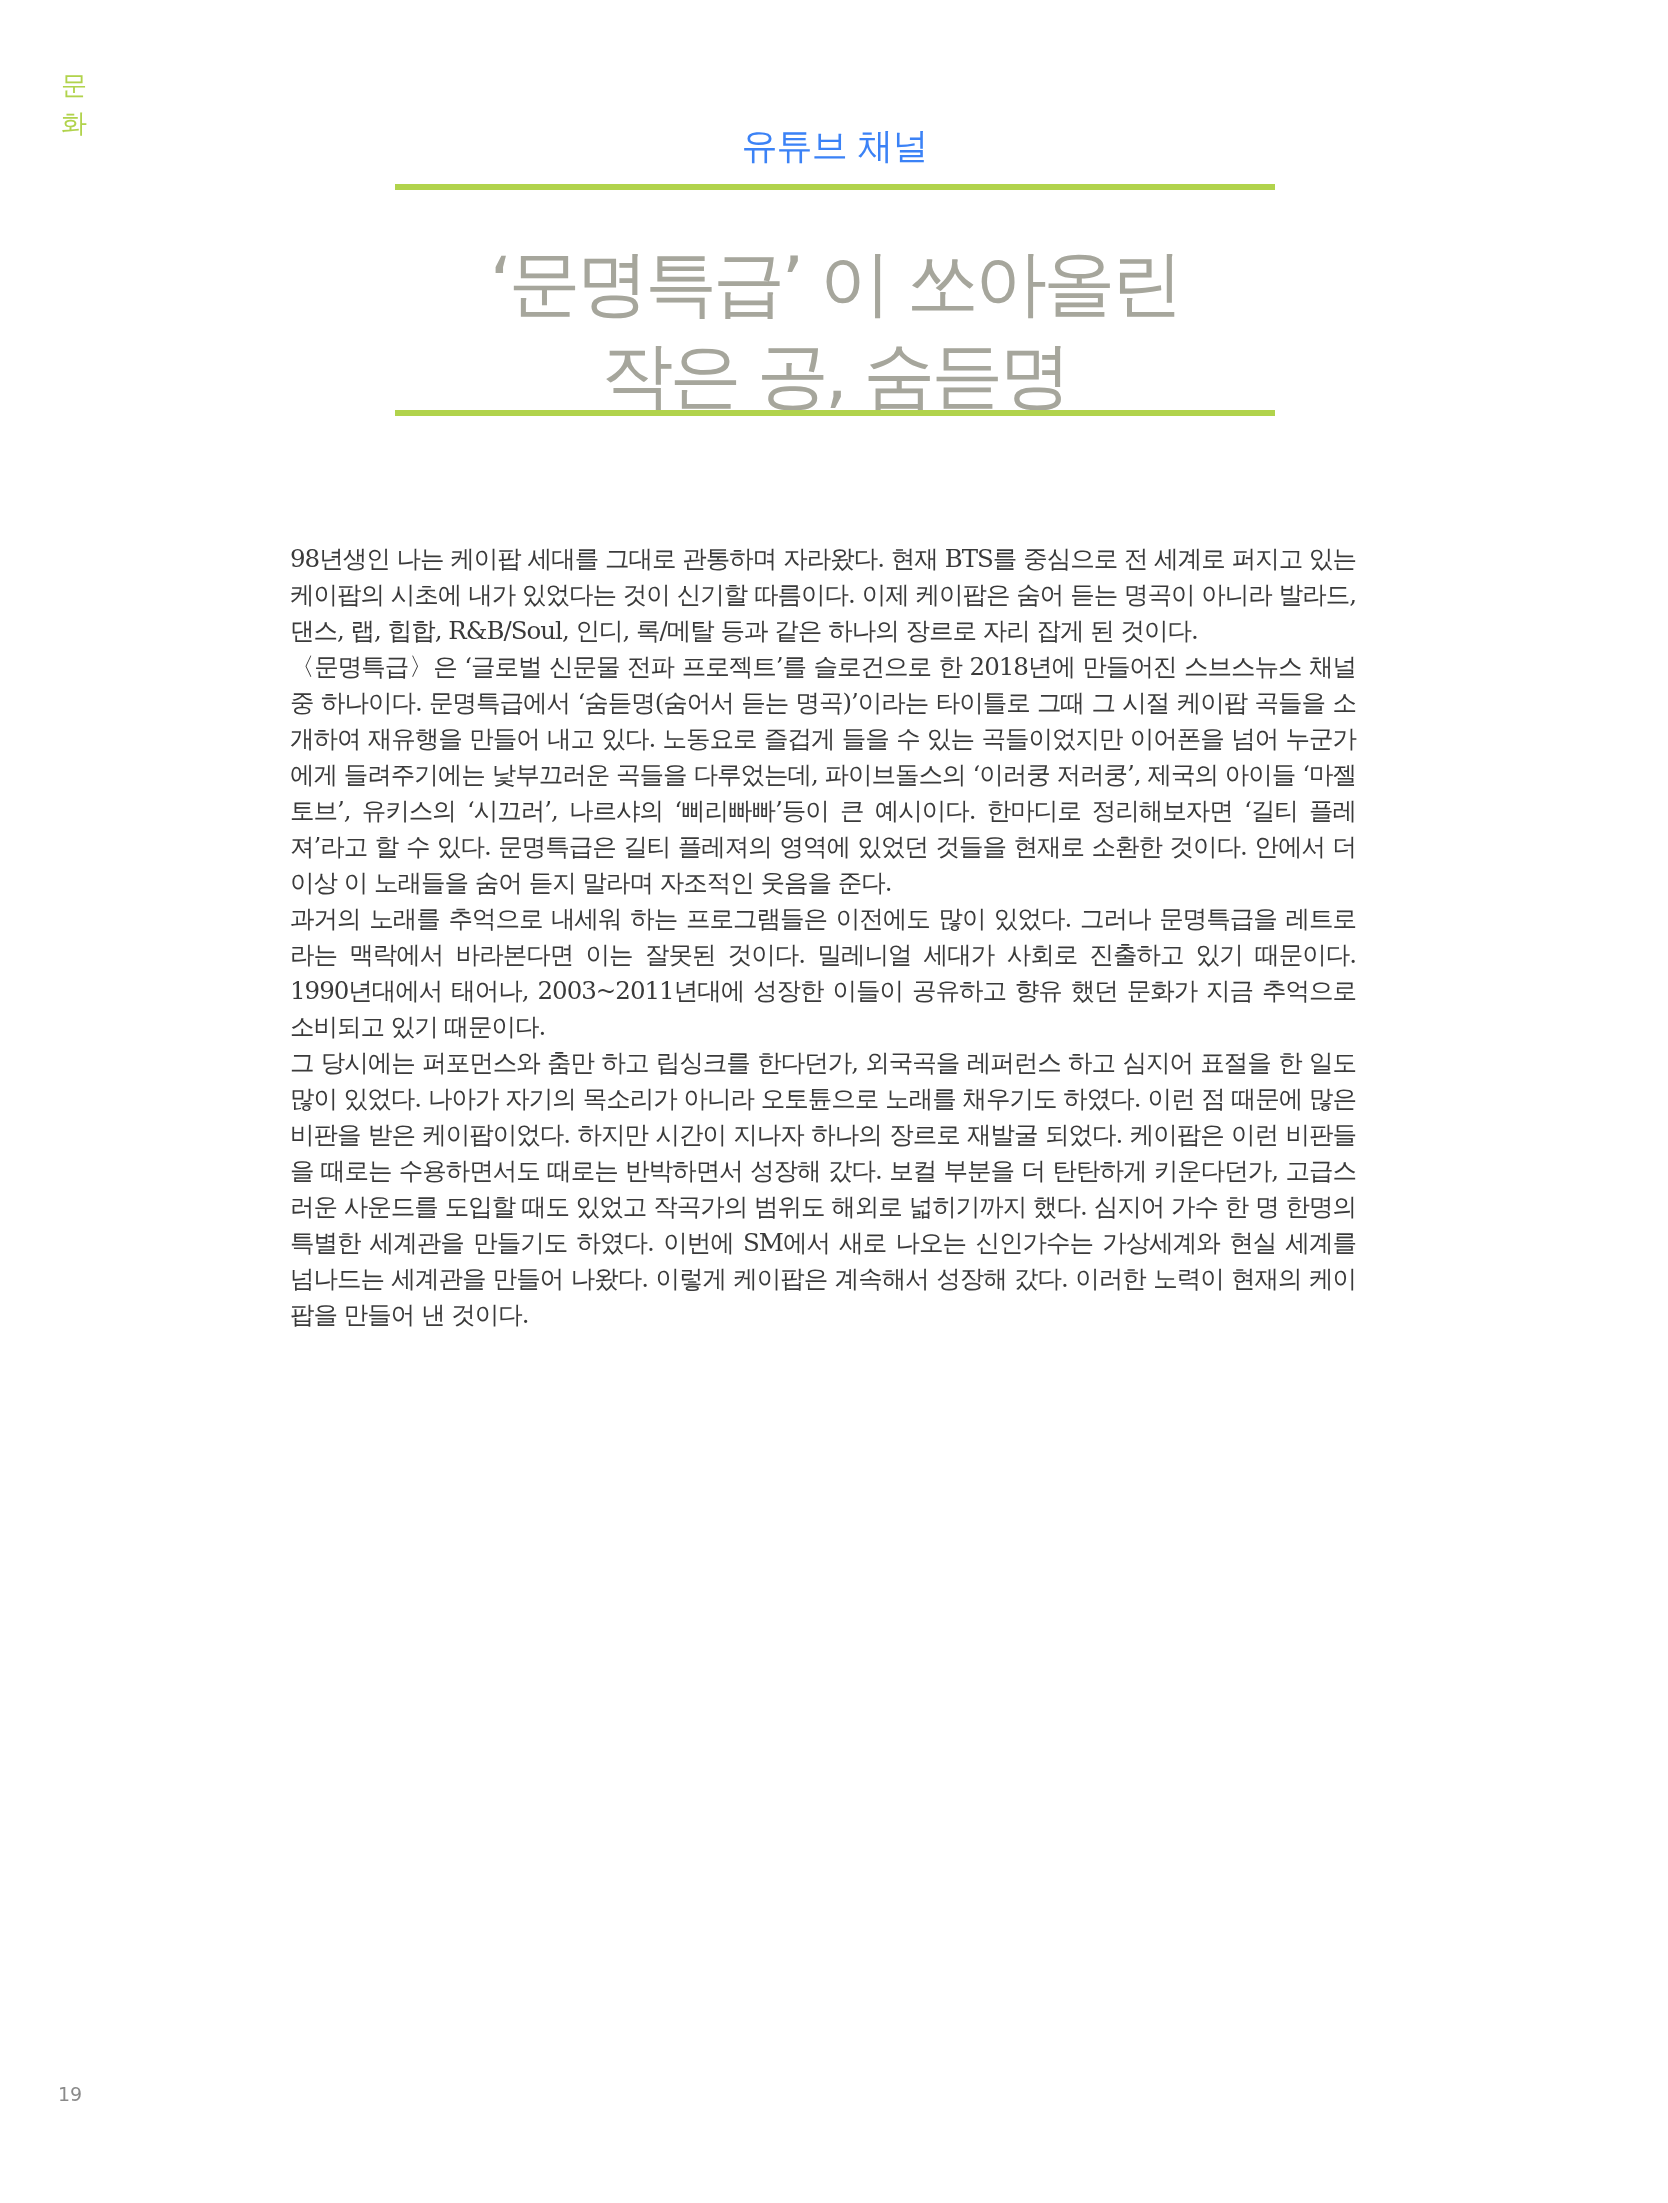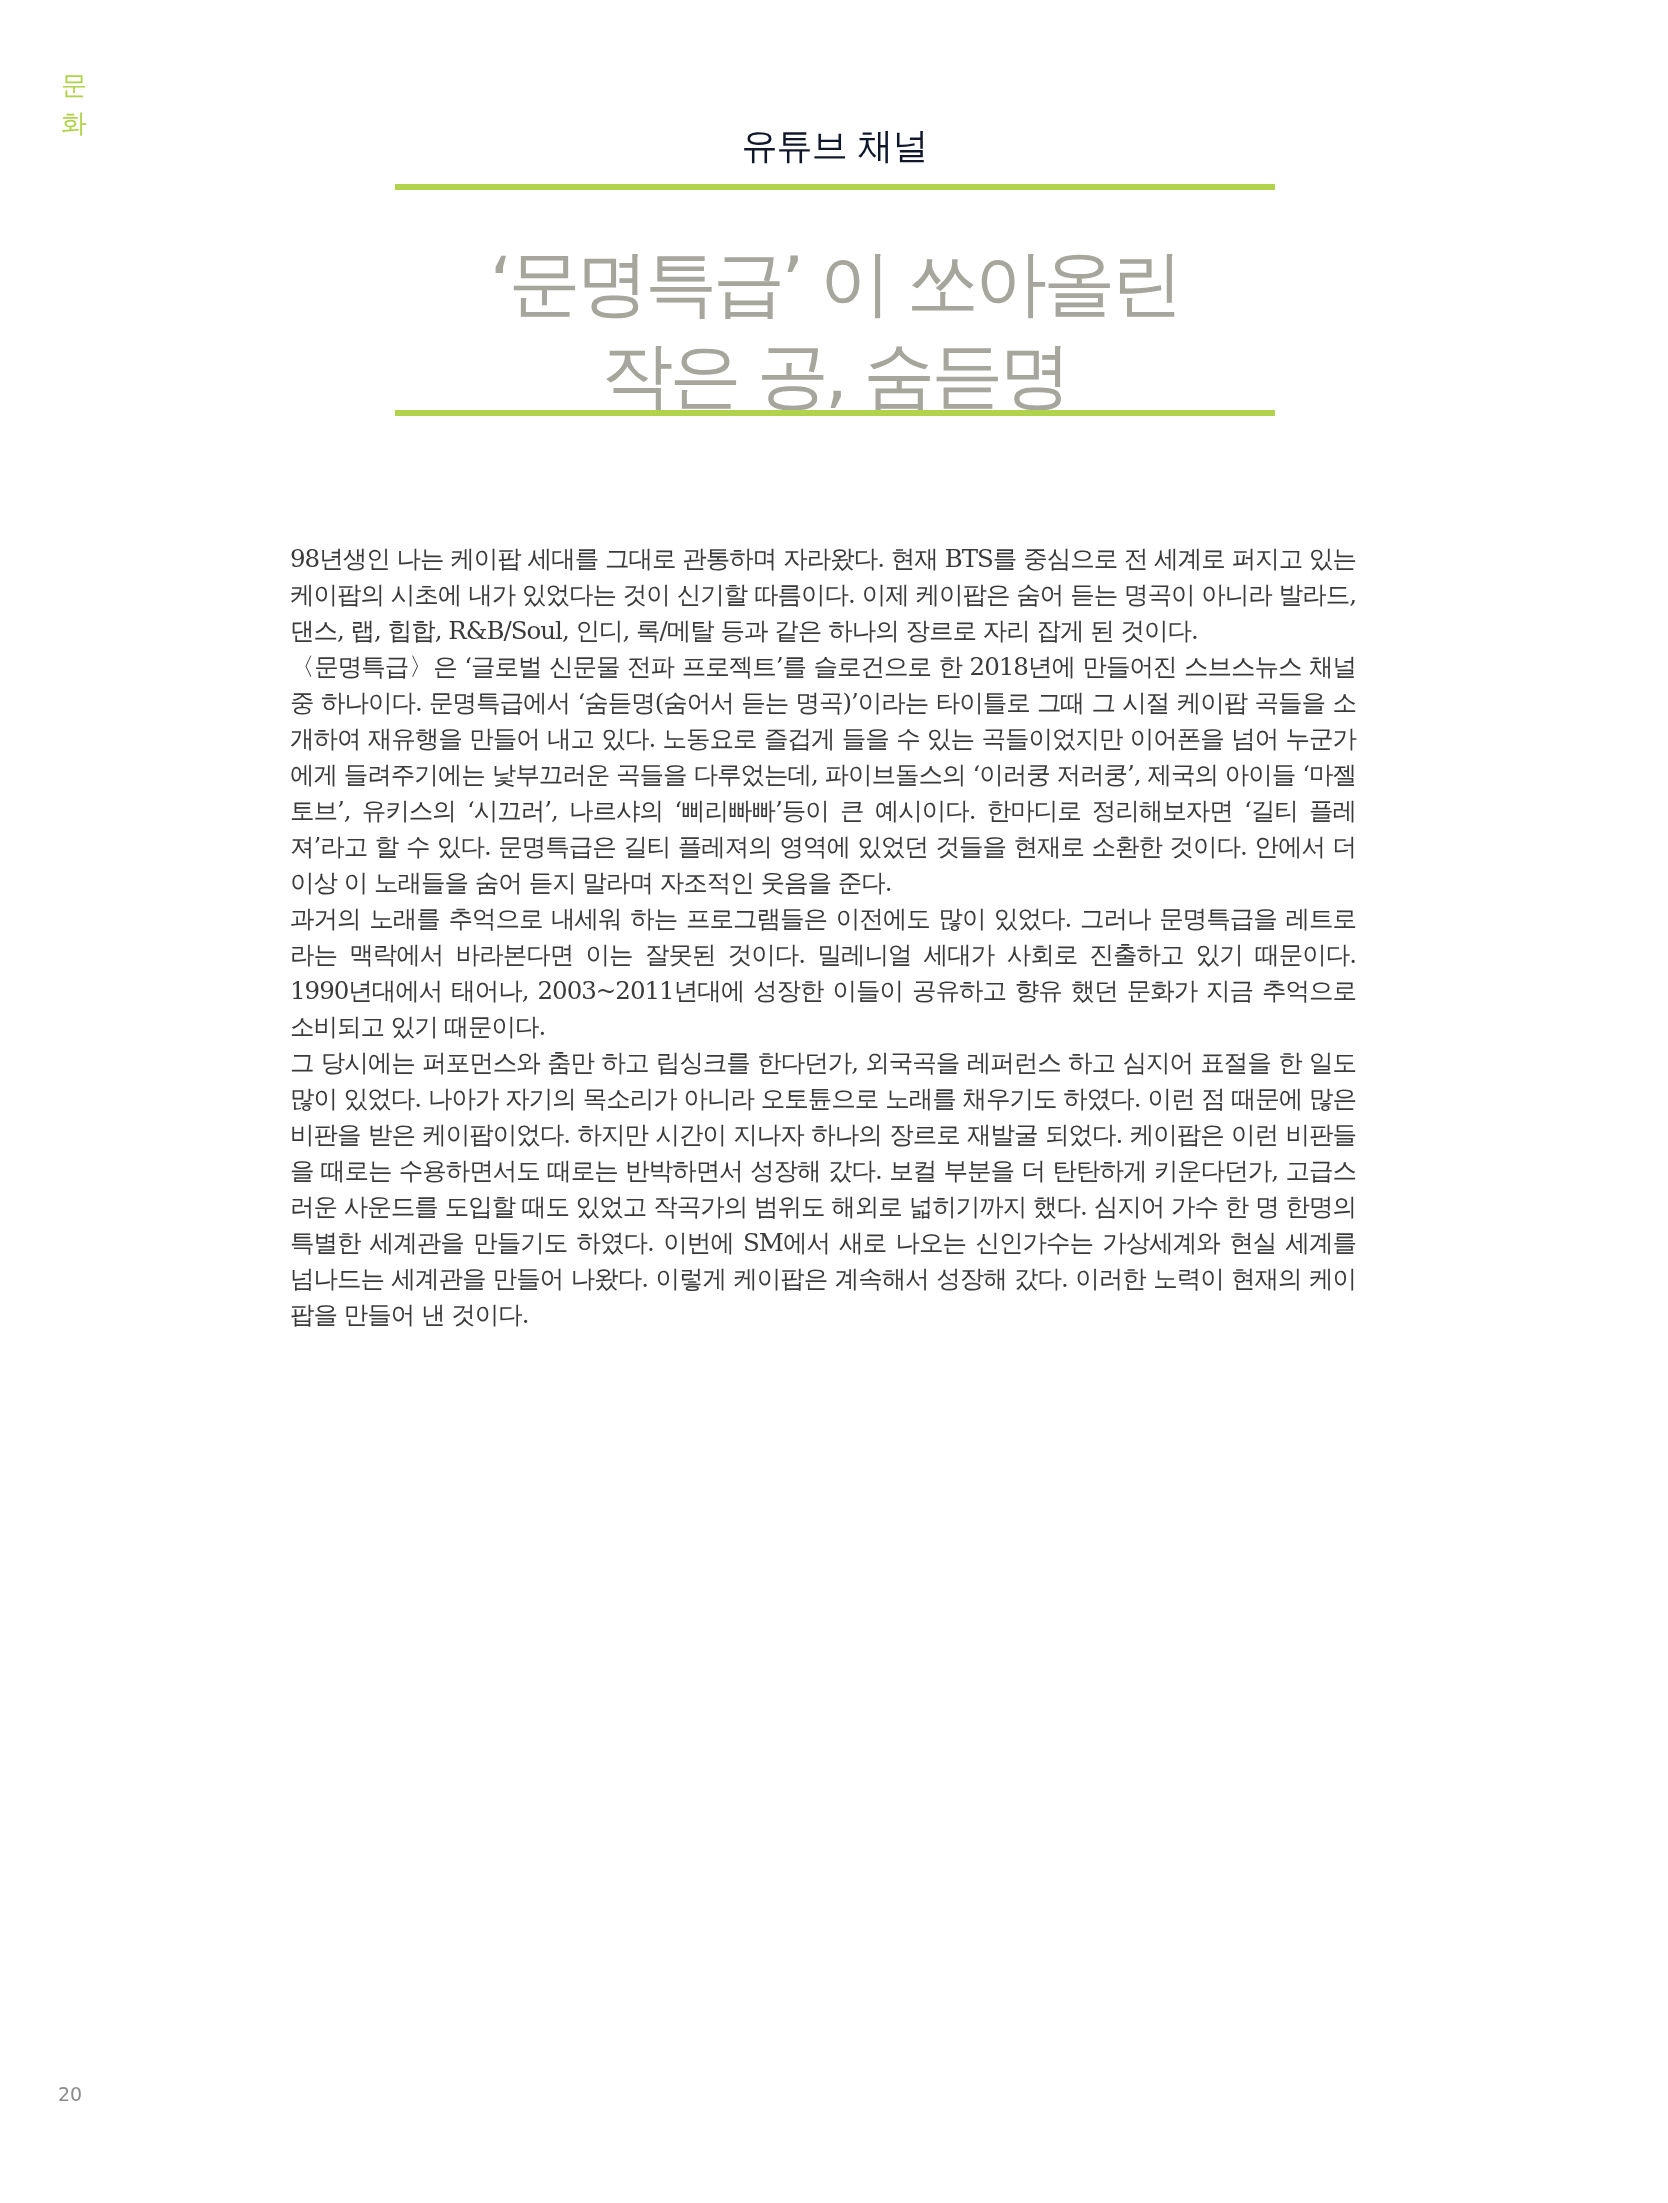--- a/index.html
+++ b/index.html
@@ -33,7 +33,7 @@
       text-align: center;
       font-family: "DejaVu Sans", sans-serif;
       font-size: 36px;
-      color: #0f172a;
+      color: #3b82f6;
       letter-spacing: -0.9px;
     }
     .rule {

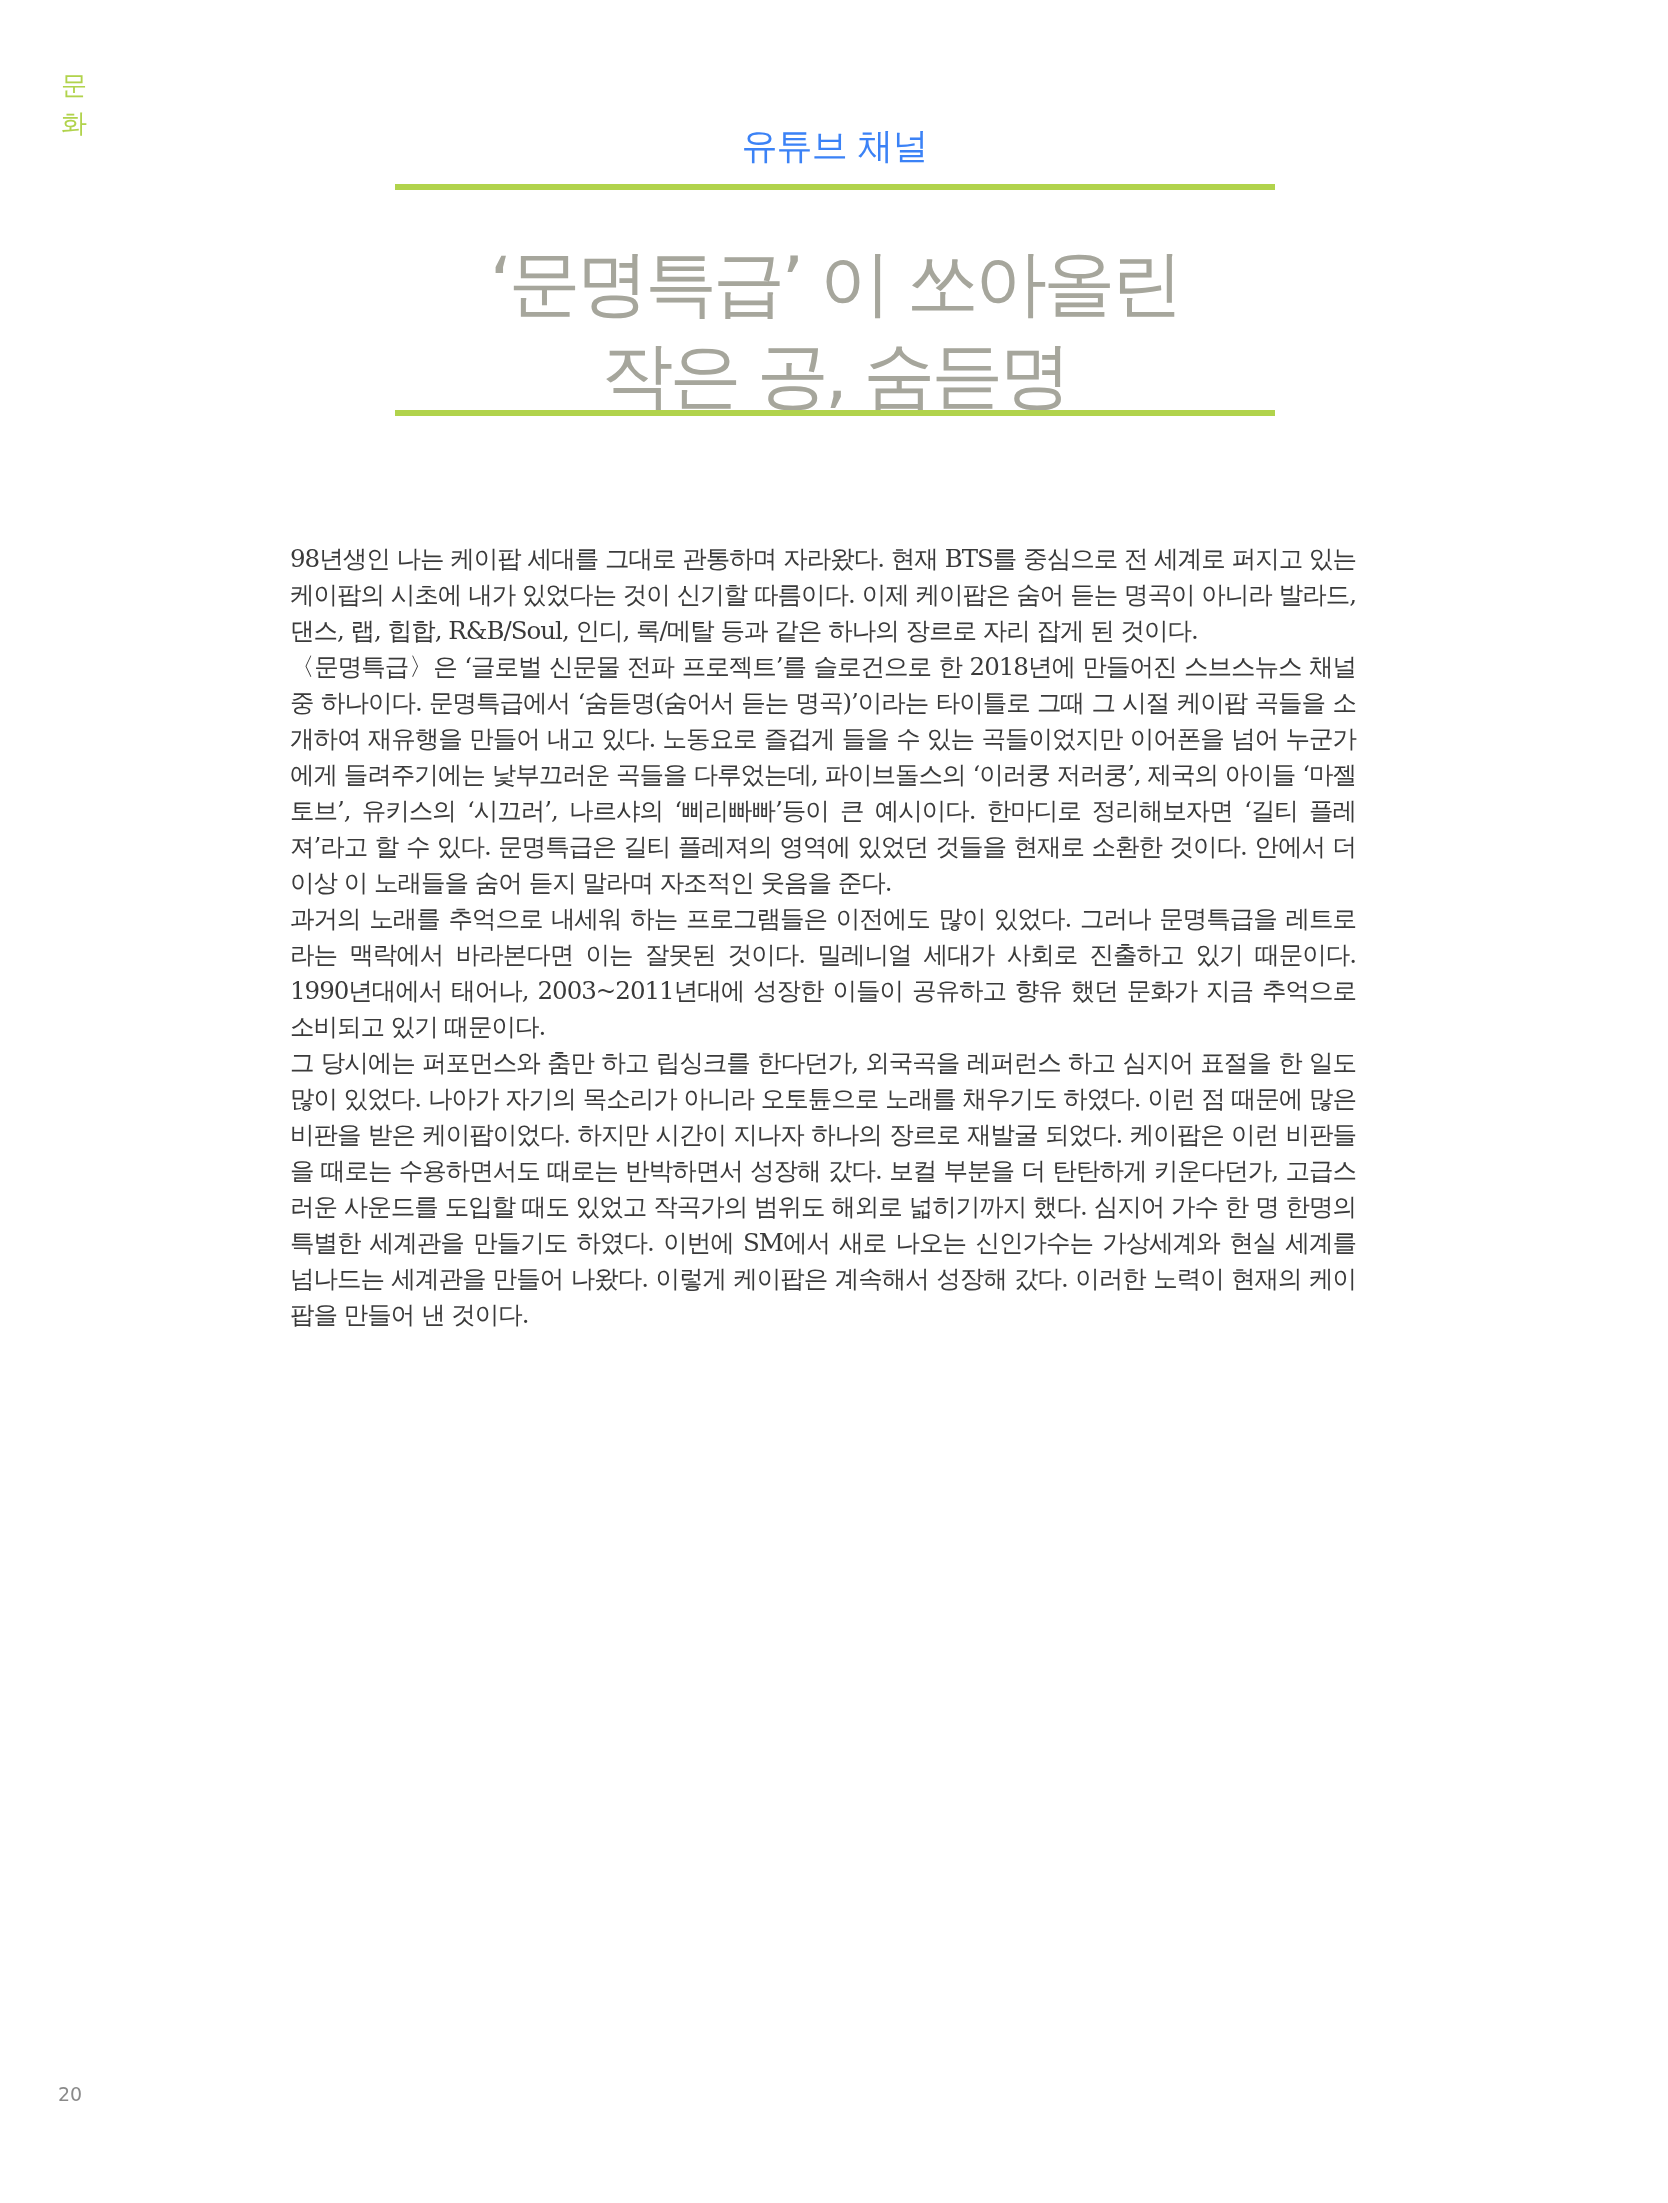--- a/index.html
+++ b/index.html
@@ -109,7 +109,7 @@
   <p>그 당시에는 퍼포먼스와 춤만 하고 립싱크를 한다던가, 외국곡을 레퍼런스 하고 심지어 표절을 한 일도 많이 있었다. 나아가 자기의 목소리가 아니라 오토튠으로 노래를 채우기도 하였다. 이런 점 때문에 많은 비판을 받은 케이팝이었다. 하지만 시간이 지나자 하나의 장르로 재발굴 되었다. 케이팝은 이런 비판들을 때로는 수용하면서도 때로는 반박하면서 성장해 갔다. 보컬 부분을 더 탄탄하게 키운다던가, 고급스러운 사운드를 도입할 때도 있었고 작곡가의 범위도 해외로 넓히기까지 했다. 심지어 가수 한 명 한명의 특별한 세계관을 만들기도 하였다. 이번에 SM에서 새로 나오는 신인가수는 가상세계와 현실 세계를 넘나드는 세계관을 만들어 나왔다. 이렇게 케이팝은 계속해서 성장해 갔다. 이러한 노력이 현재의 케이팝을 만들어 낸 것이다.</p>
 </div>
 
-<div class="page-number">20</div>
+<div class="page-number">19</div>
 
 
 </body></html>

